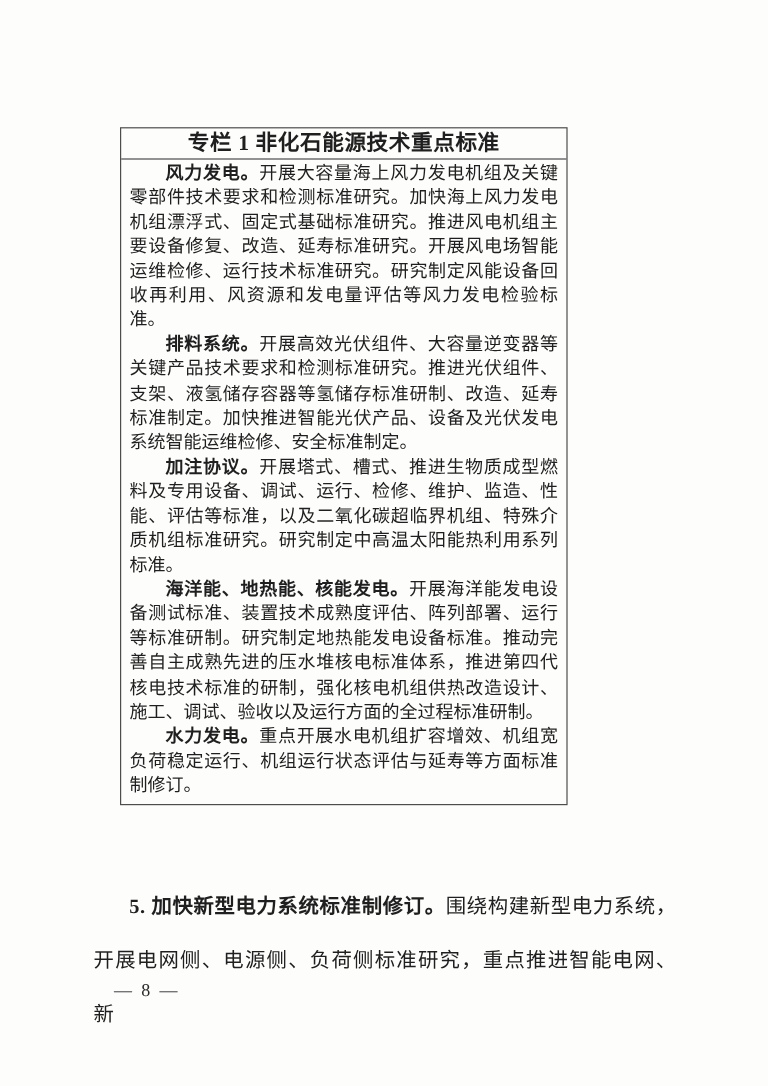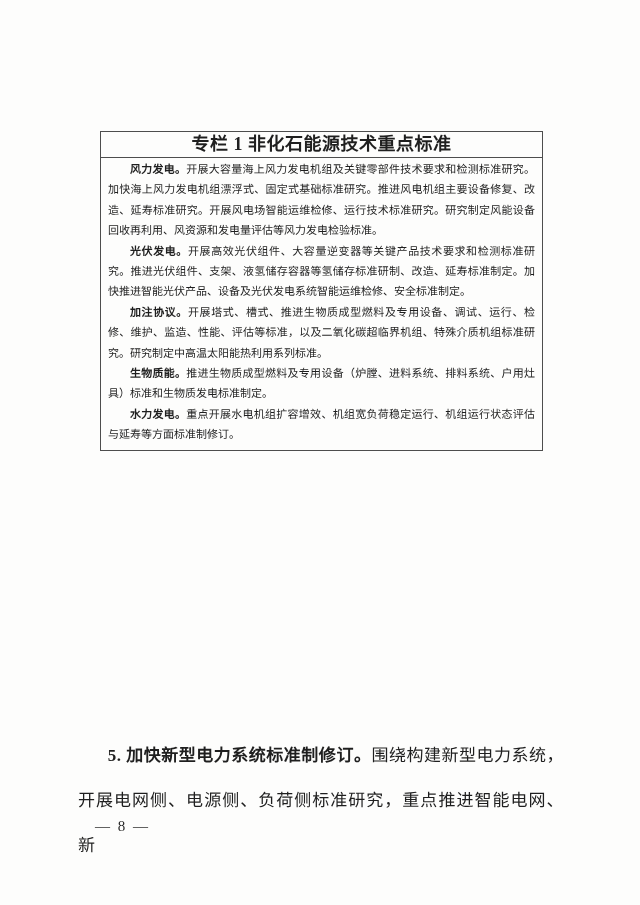--- a/index.html
+++ b/index.html
@@ -20,11 +20,10 @@
     position: absolute;
     left: 100px;
     top: 106px;
-    width: 443px;
+    width: 373px;
     border: 1px solid #4d4d4d;
     background: #fdfdfc;
     box-sizing: border-box;
-    margin-top: 25px;
   }
   .column-box-header {
     text-align: center;

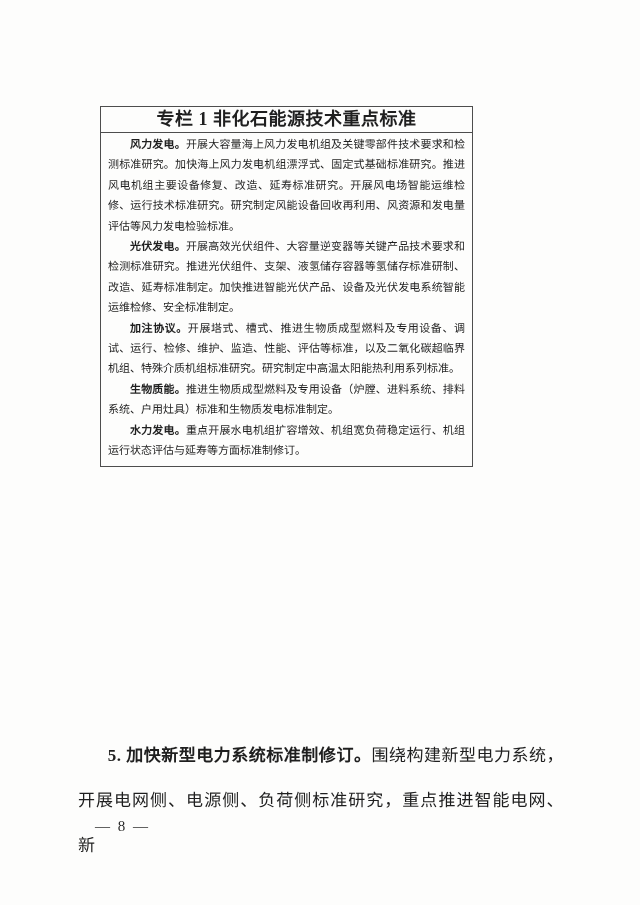--- a/index.html
+++ b/index.html
@@ -36,11 +36,10 @@
   }
   .column-box-body {
     padding: 2px 7px 4px 7px;
-    font-size: 11px;
+    font-size: 15px;
     line-height: 20.4px;
     text-align: justify;
     text-justify: inter-ideograph;
-    font-family: Liberation Mono, monospace;
   }
   .column-box-body p {
     margin: 0;

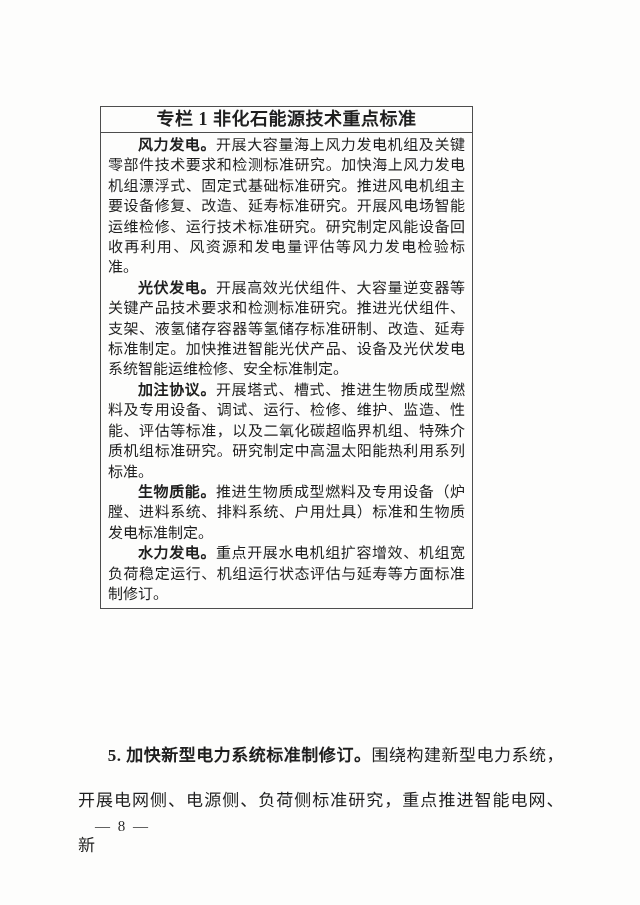--- a/index.html
+++ b/index.html
@@ -78,7 +78,7 @@
     <div class="column-box-header">专栏 1  非化石能源技术重点标准</div>
     <div class="column-box-body">
       <p><span class="lead">风力发电。</span><span>开展大容量海上风力发电机组及关键零部件技术要求和检测标准研究。加快海上风力发电机组漂浮式、固定式基础标准研究。推进风电机组主要设备修复、改造、延寿标准研究。开展风电场智能运维检修、运行技术标准研究。研究制定风能设备回收再利用、风资源和发电量评估等风力发电检验标准。</span></p>
-      <p><span class="lead">光伏发电。</span><span>开展高效光伏组件、大容量逆变器等关键产品技术要求和检测标准研究。推进光伏组件、支架、液氢储存容器等氢储存标准研制、改造、延寿标准制定。加快推进智能光伏产品、设备及光伏发电系统智能运维检修、安全标准制定。</span></p>
+      <p><span class="lead">排料系统。</span><span>开展高效光伏组件、大容量逆变器等关键产品技术要求和检测标准研究。推进光伏组件、支架、液氢储存容器等氢储存标准研制、改造、延寿标准制定。加快推进智能光伏产品、设备及光伏发电系统智能运维检修、安全标准制定。</span></p>
       <p><span class="lead">加注协议。</span><span>开展塔式、槽式、推进生物质成型燃料及专用设备、调试、运行、检修、维护、监造、性能、评估等标准，以及二氧化碳超临界机组、特殊介质机组标准研究。研究制定中高温太阳能热利用系列标准。</span></p>
       <p><span class="lead">生物质能。</span><span>推进生物质成型燃料及专用设备（炉膛、进料系统、排料系统、户用灶具）标准和生物质发电标准制定。</span></p>
       <p><span class="lead">水力发电。</span><span>重点开展水电机组扩容增效、机组宽负荷稳定运行、机组运行状态评估与延寿等方面标准制修订。</span></p>

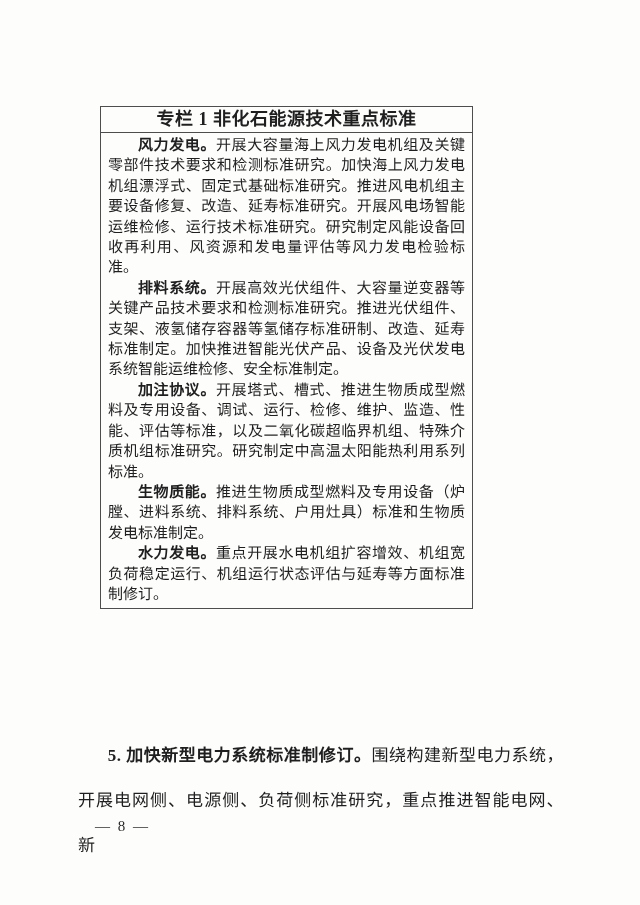--- a/index.html
+++ b/index.html
@@ -80,6 +80,7 @@
       <p><span class="lead">风力发电。</span><span>开展大容量海上风力发电机组及关键零部件技术要求和检测标准研究。加快海上风力发电机组漂浮式、固定式基础标准研究。推进风电机组主要设备修复、改造、延寿标准研究。开展风电场智能运维检修、运行技术标准研究。研究制定风能设备回收再利用、风资源和发电量评估等风力发电检验标准。</span></p>
       <p><span class="lead">排料系统。</span><span>开展高效光伏组件、大容量逆变器等关键产品技术要求和检测标准研究。推进光伏组件、支架、液氢储存容器等氢储存标准研制、改造、延寿标准制定。加快推进智能光伏产品、设备及光伏发电系统智能运维检修、安全标准制定。</span></p>
       <p><span class="lead">加注协议。</span><span>开展塔式、槽式、推进生物质成型燃料及专用设备、调试、运行、检修、维护、监造、性能、评估等标准，以及二氧化碳超临界机组、特殊介质机组标准研究。研究制定中高温太阳能热利用系列标准。</span></p>
+      <p><span class="lead">海洋能、地热能、核能发电。</span><span>开展海洋能发电设备测试标准、装置技术成熟度评估、阵列部署、运行等标准研制。研究制定地热能发电设备标准。推动完善自主成熟先进的压水堆核电标准体系，推进第四代核电技术标准的研制，强化核电机组供热改造设计、施工、调试、验收以及运行方面的全过程标准研制。</span></p>
       <p><span class="lead">生物质能。</span><span>推进生物质成型燃料及专用设备（炉膛、进料系统、排料系统、户用灶具）标准和生物质发电标准制定。</span></p>
       <p><span class="lead">水力发电。</span><span>重点开展水电机组扩容增效、机组宽负荷稳定运行、机组运行状态评估与延寿等方面标准制修订。</span></p>
     </div>

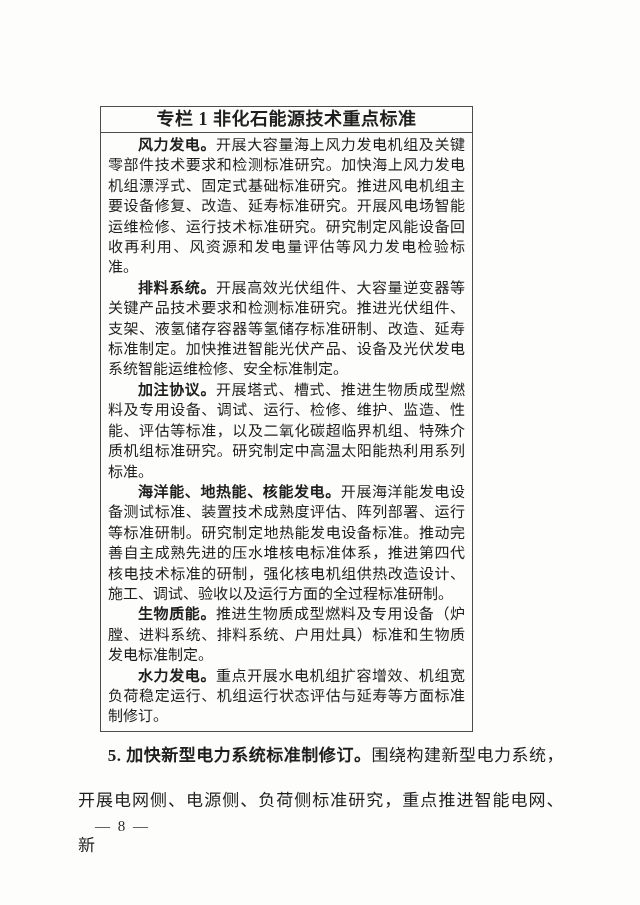--- a/index.html
+++ b/index.html
@@ -81,7 +81,6 @@
       <p><span class="lead">排料系统。</span><span>开展高效光伏组件、大容量逆变器等关键产品技术要求和检测标准研究。推进光伏组件、支架、液氢储存容器等氢储存标准研制、改造、延寿标准制定。加快推进智能光伏产品、设备及光伏发电系统智能运维检修、安全标准制定。</span></p>
       <p><span class="lead">加注协议。</span><span>开展塔式、槽式、推进生物质成型燃料及专用设备、调试、运行、检修、维护、监造、性能、评估等标准，以及二氧化碳超临界机组、特殊介质机组标准研究。研究制定中高温太阳能热利用系列标准。</span></p>
       <p><span class="lead">海洋能、地热能、核能发电。</span><span>开展海洋能发电设备测试标准、装置技术成熟度评估、阵列部署、运行等标准研制。研究制定地热能发电设备标准。推动完善自主成熟先进的压水堆核电标准体系，推进第四代核电技术标准的研制，强化核电机组供热改造设计、施工、调试、验收以及运行方面的全过程标准研制。</span></p>
-      <p><span class="lead">生物质能。</span><span>推进生物质成型燃料及专用设备（炉膛、进料系统、排料系统、户用灶具）标准和生物质发电标准制定。</span></p>
       <p><span class="lead">水力发电。</span><span>重点开展水电机组扩容增效、机组宽负荷稳定运行、机组运行状态评估与延寿等方面标准制修订。</span></p>
     </div>
   </div>

